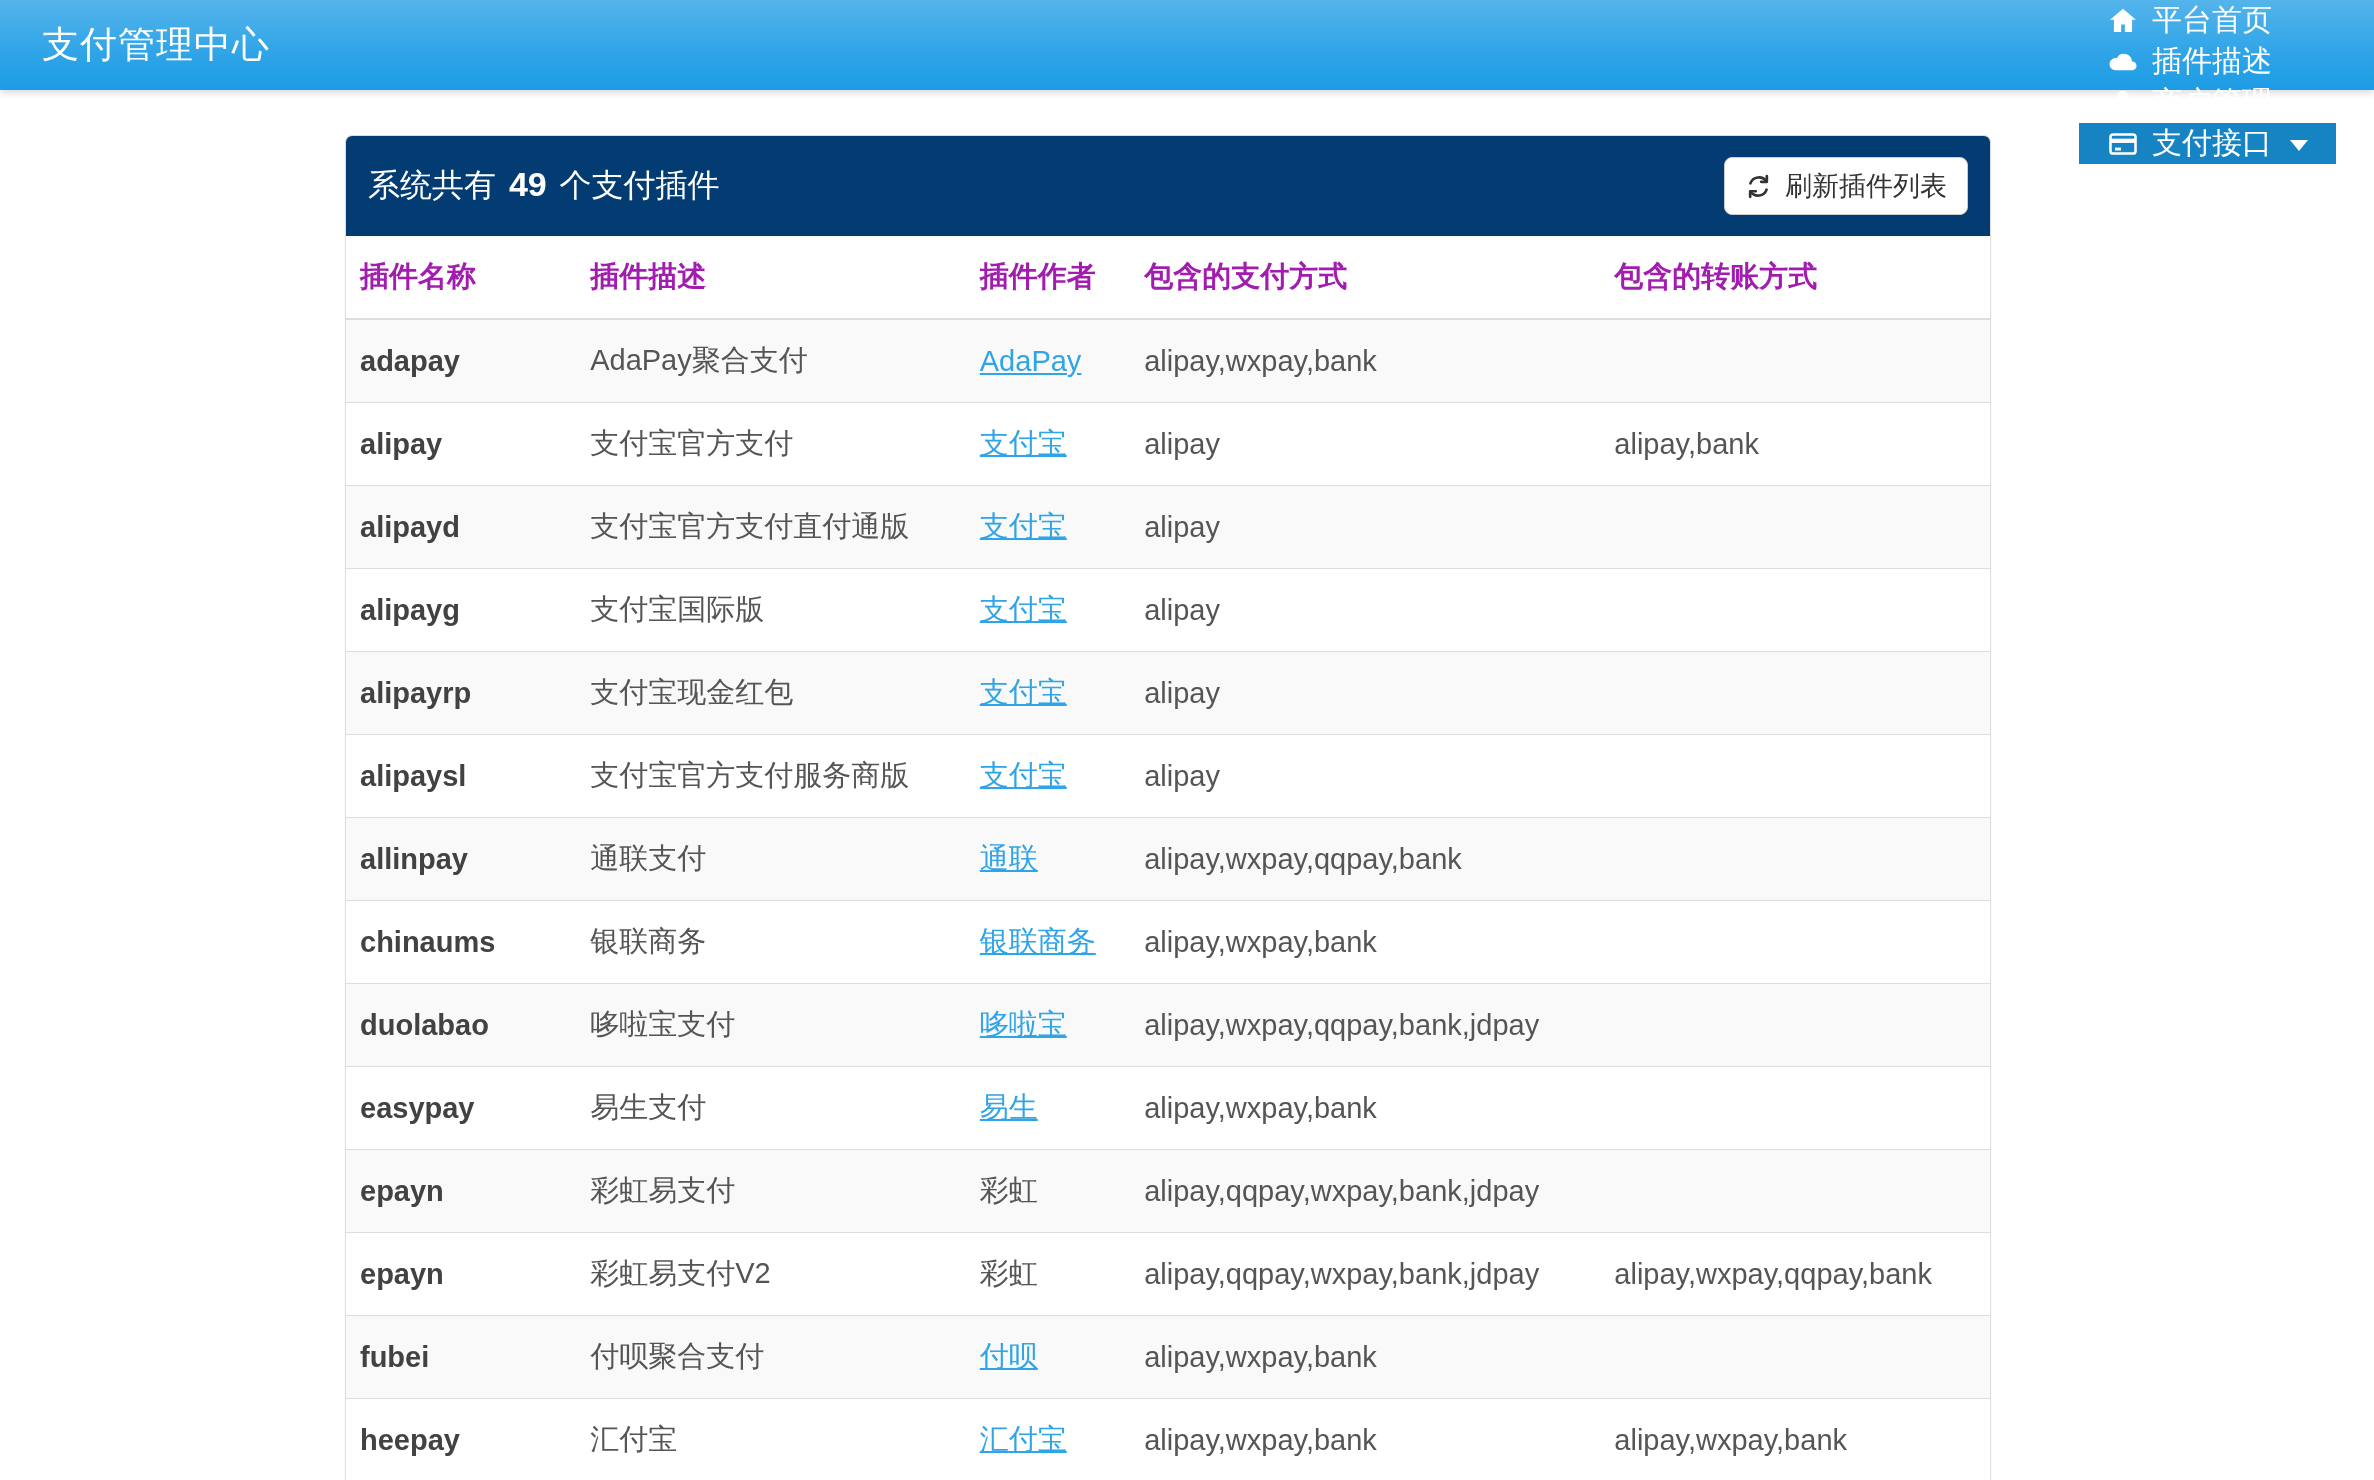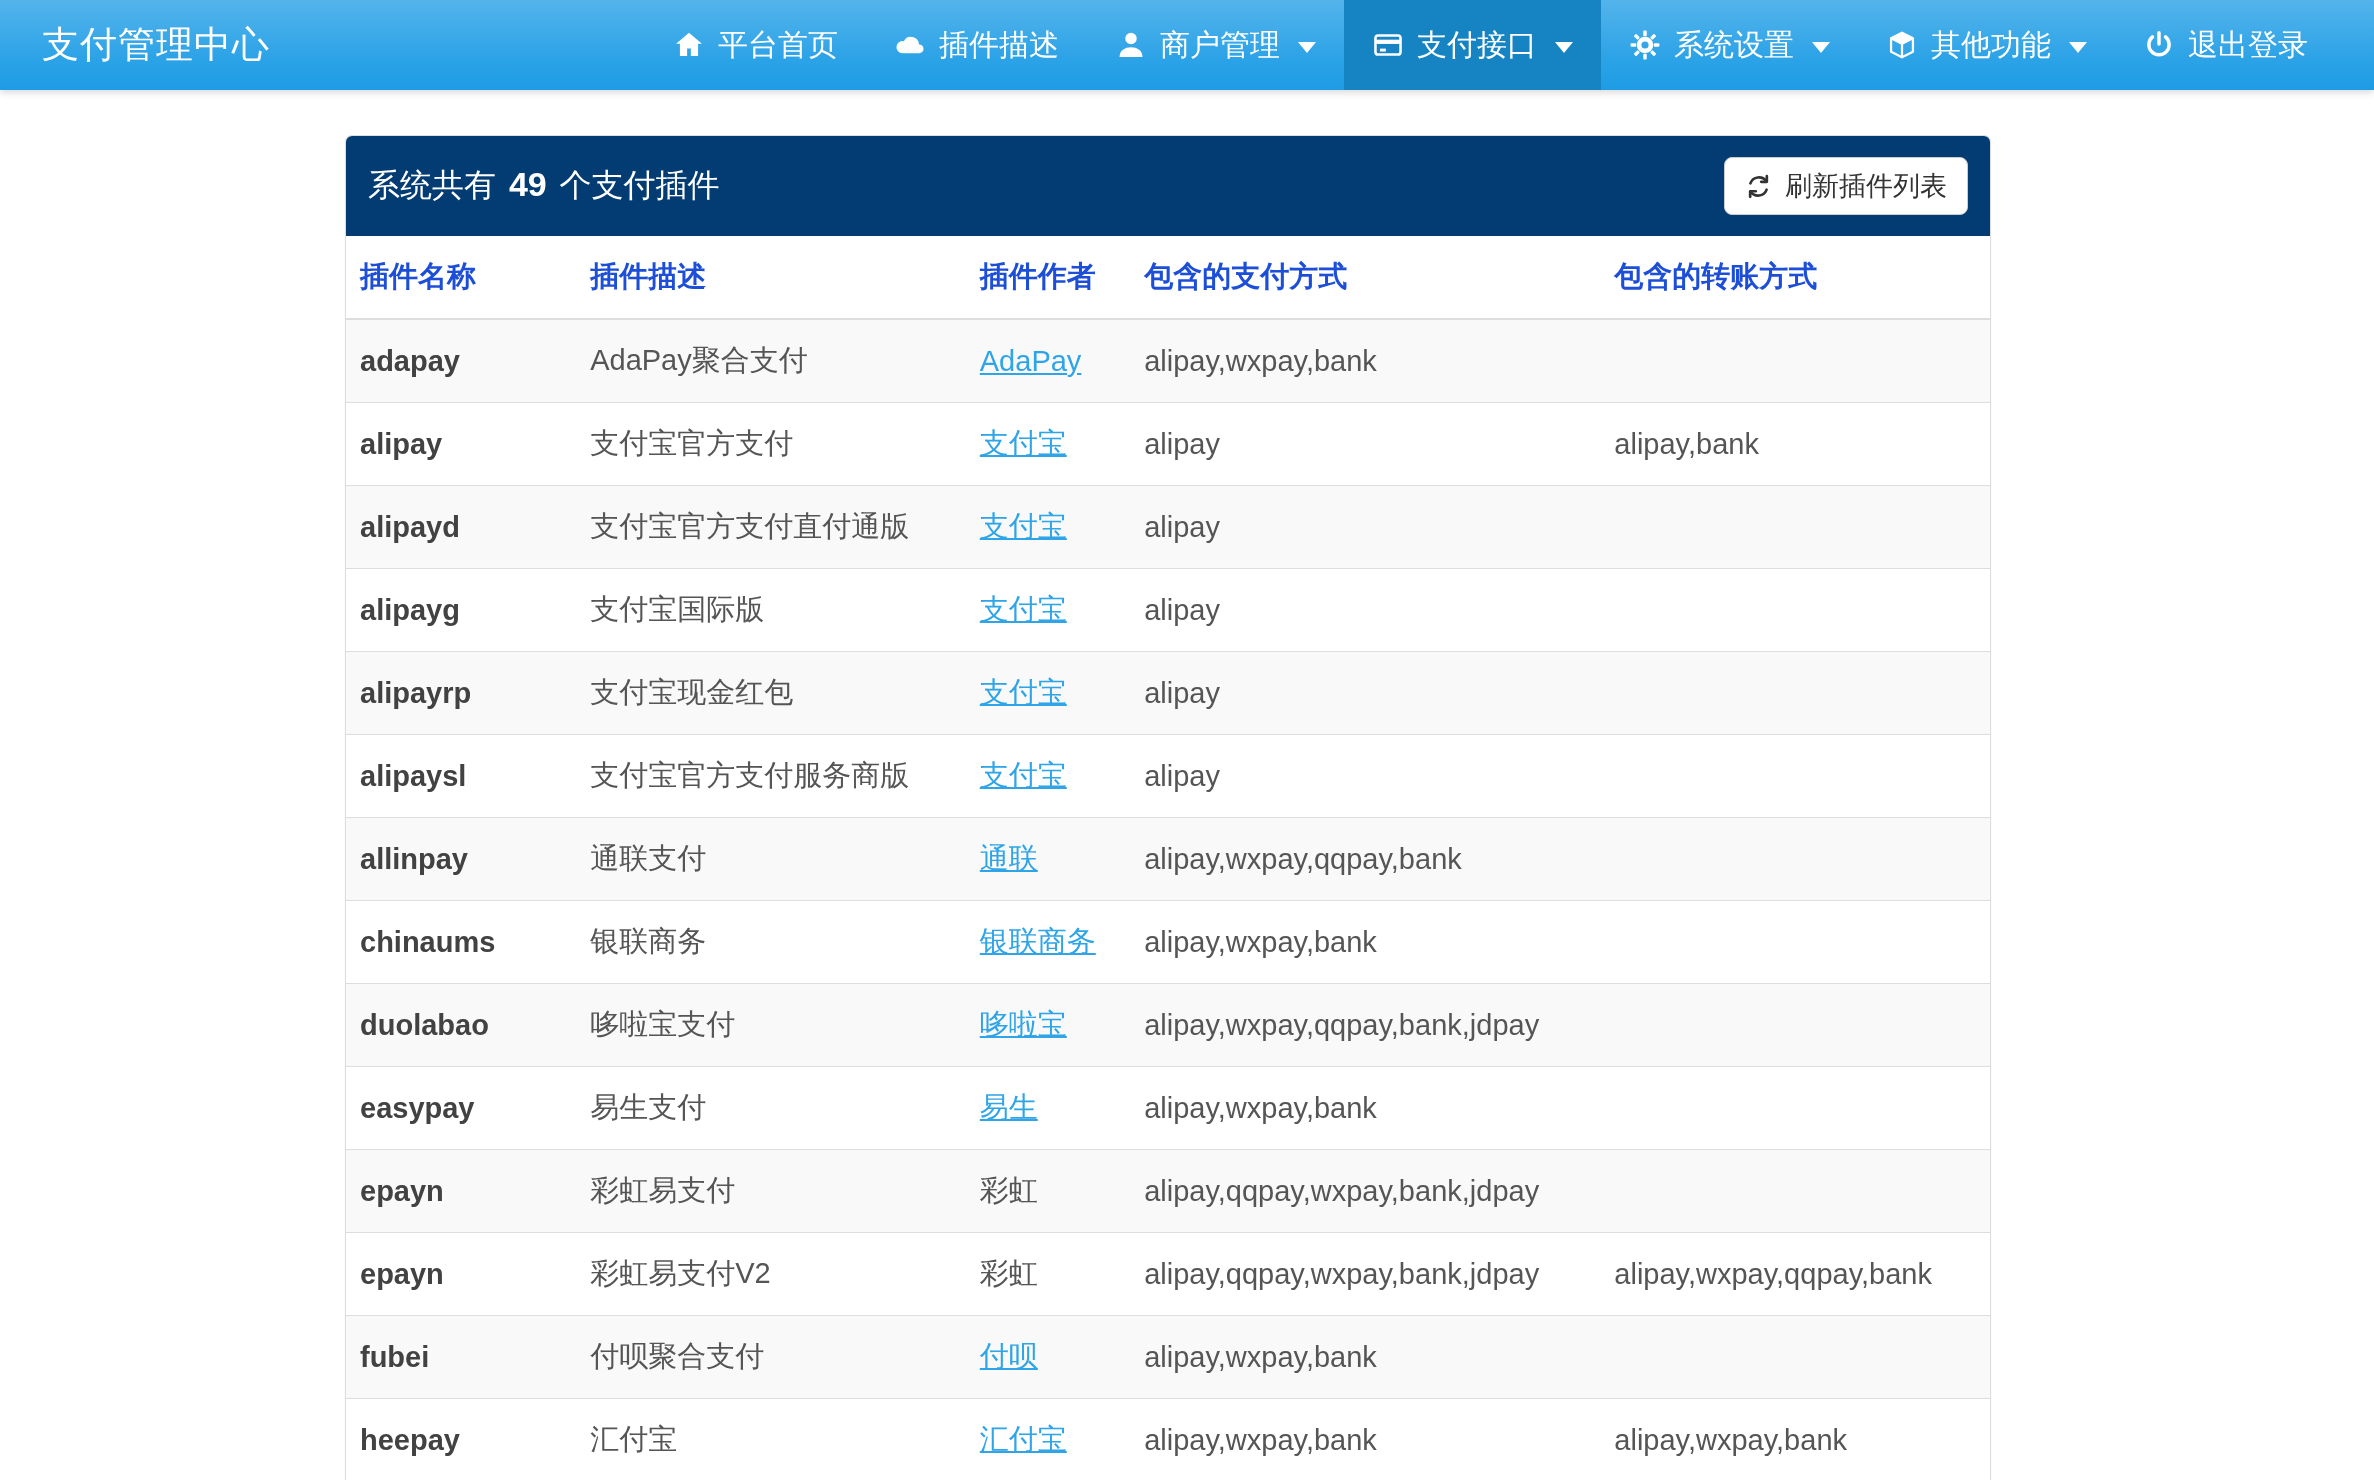--- a/index.html
+++ b/index.html
@@ -25,7 +25,7 @@
     color:#fff; font-size:37px; letter-spacing:1px;
     cursor:pointer; text-decoration:none;
   }
-  .nav { margin-left:auto; display:flex; align-items:stretch; padding-right:38px; }
+  .nav { margin-left:auto; display:flex; align-items:stretch; padding-right:38px;flex-direction:column; }
   .nav-item {
     display:flex; align-items:center; gap:13px;
     padding:0 28px; color:#fff; font-size:30px;

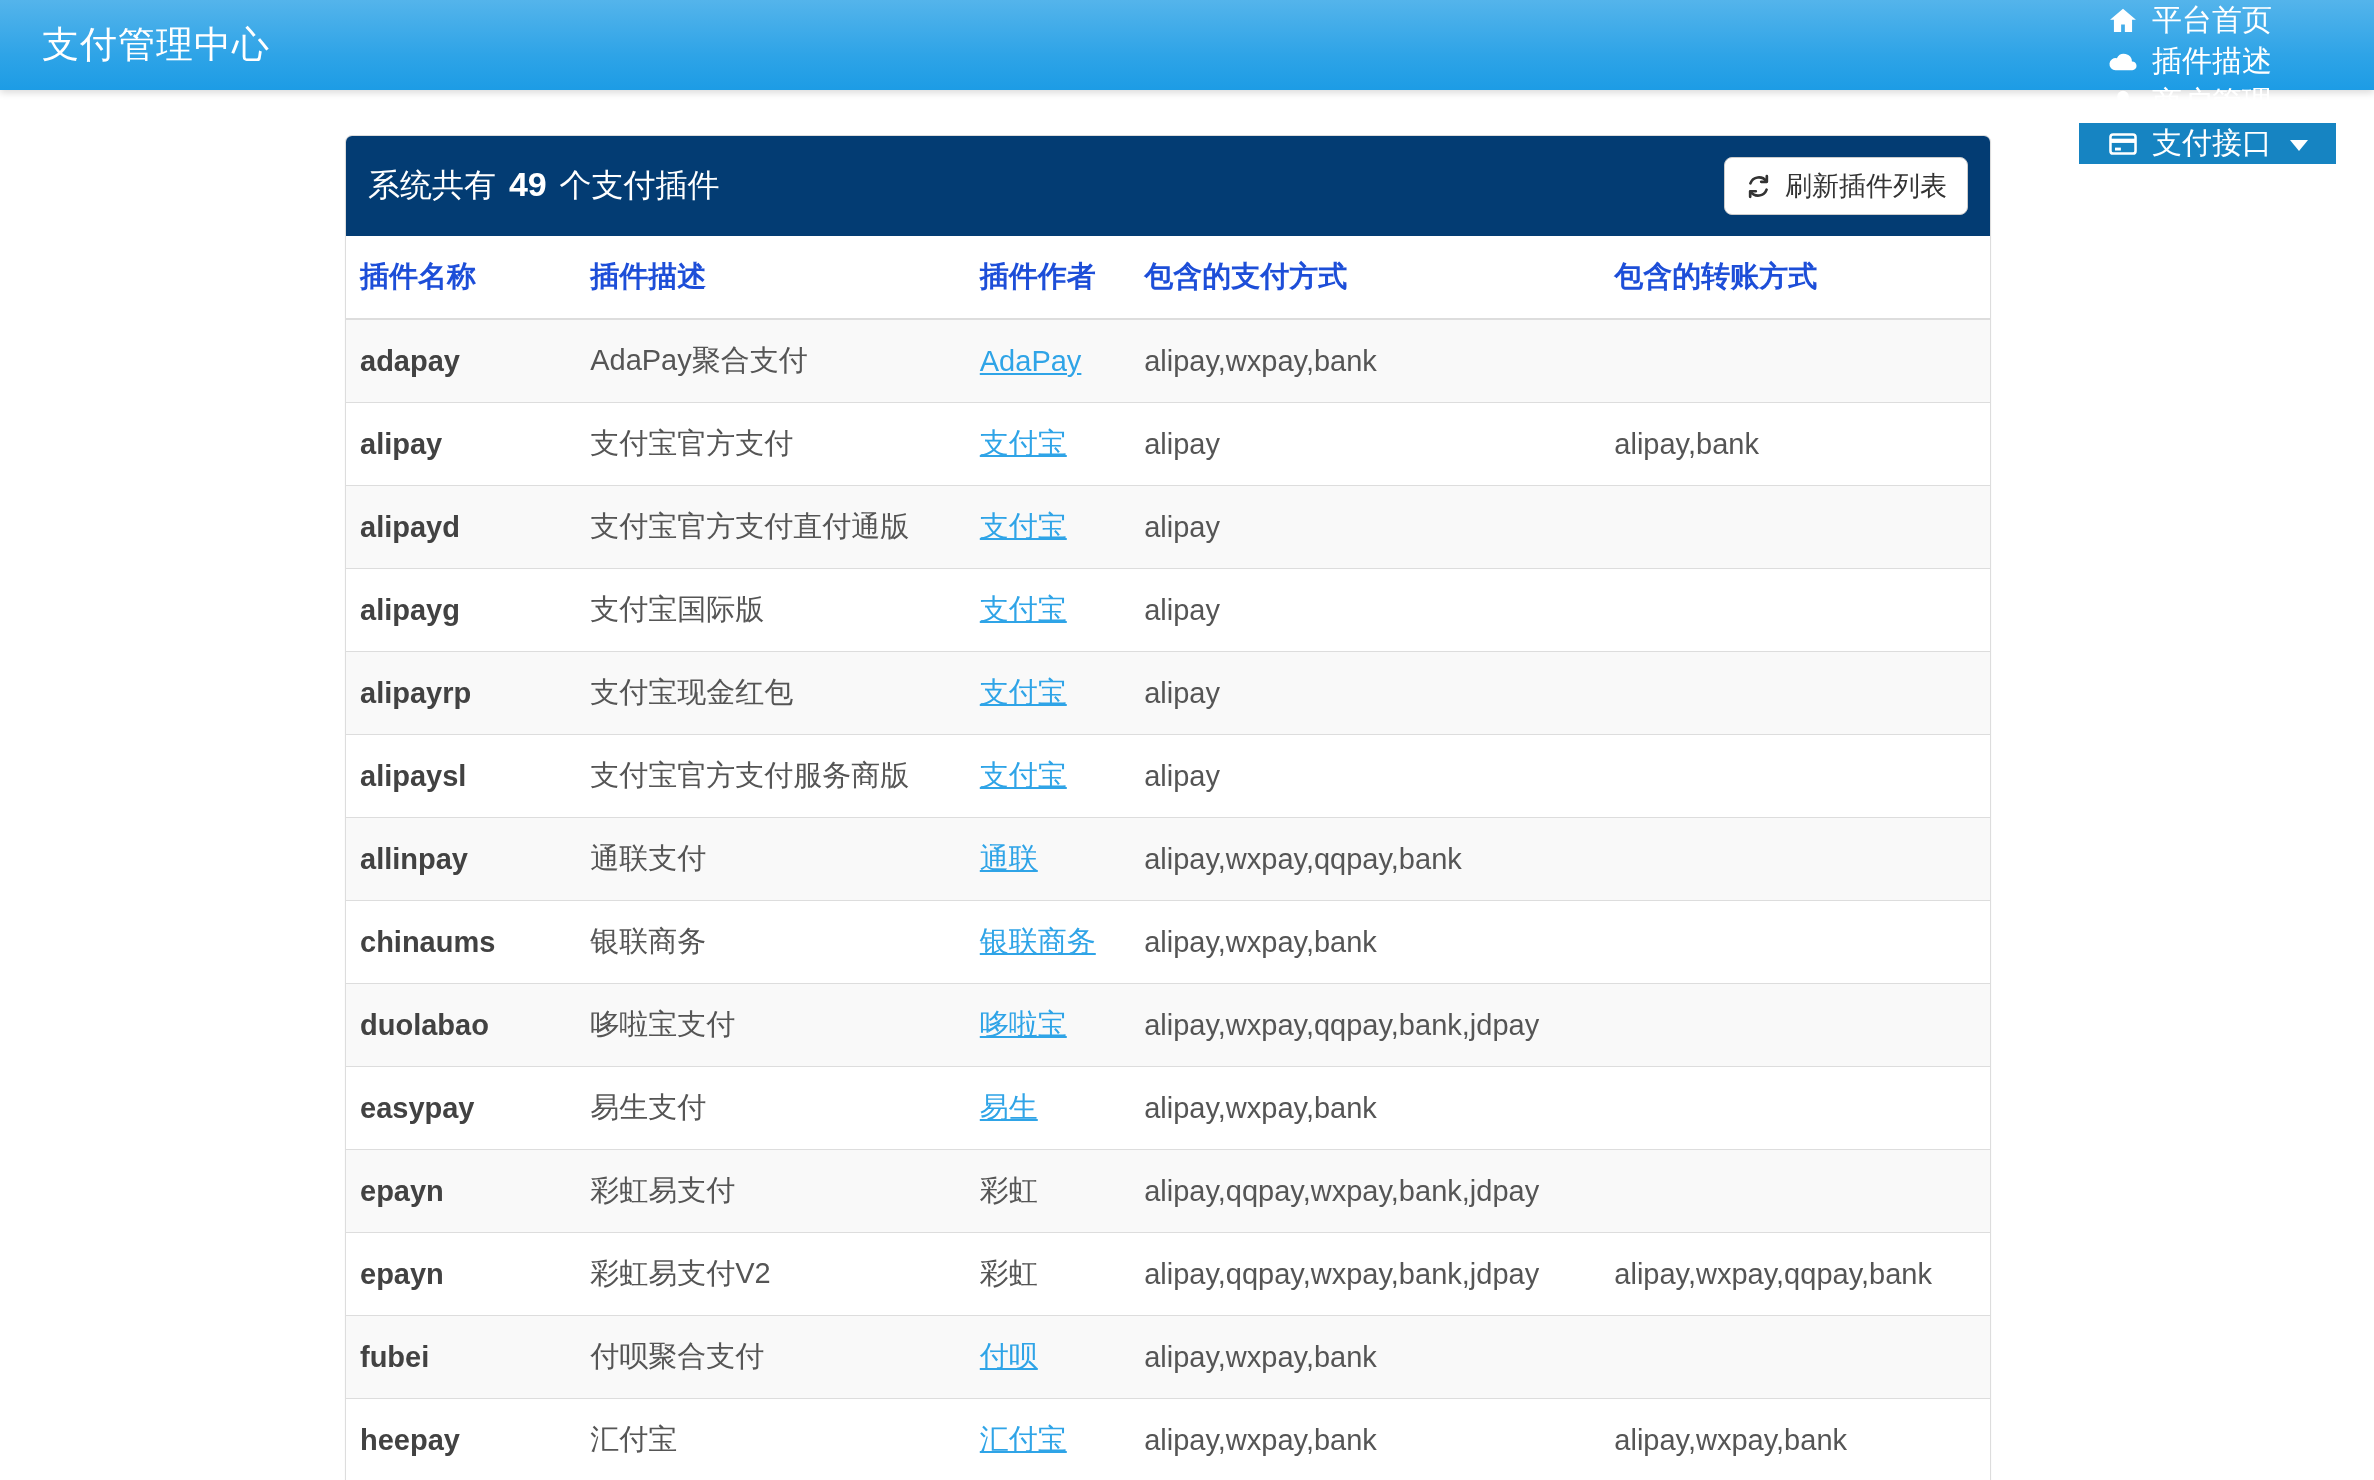--- a/index.html
+++ b/index.html
@@ -70,7 +70,7 @@
   col.c1{width:14%} col.c2{width:23.7%} col.c3{width:10%} col.c4{width:28.6%} col.c5{width:23.7%}
   th, td { text-align:left; vertical-align:middle; overflow:hidden; white-space:nowrap; }
   th {
-    font-size:29px; font-weight:bold; color:#1d4ed8;
+    font-size:29px; font-weight:bold; color:#a21caf;
     padding:21px 14px; border-bottom:2px solid #ddd; background:#fff;
   }
   td {

